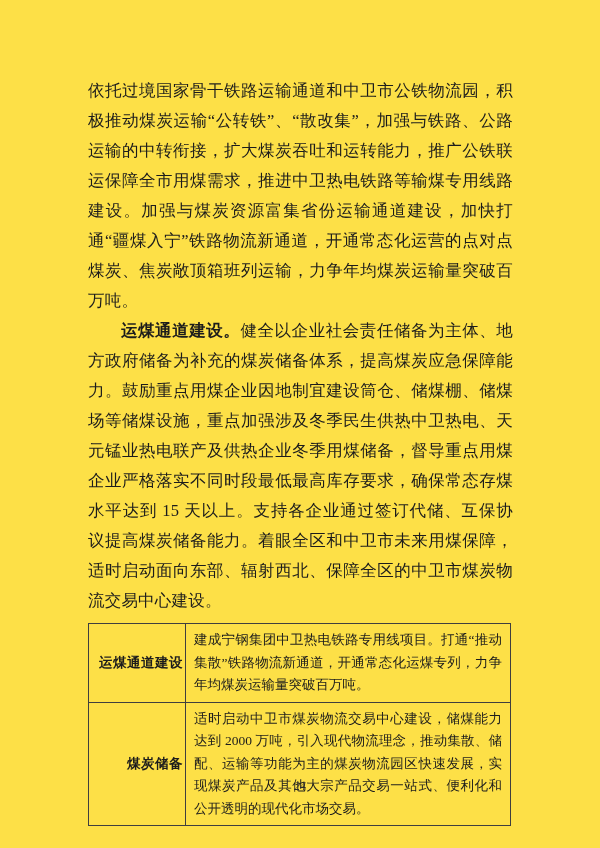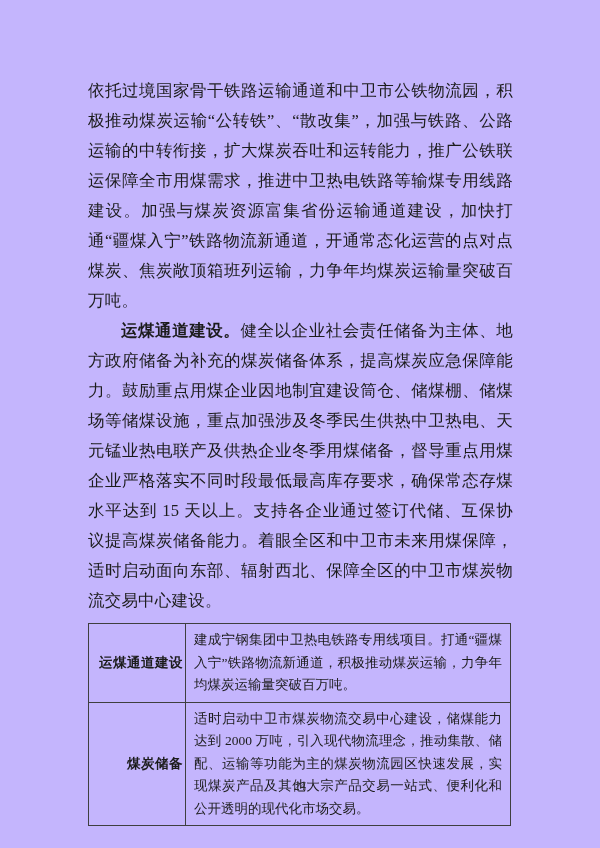--- a/index.html
+++ b/index.html
@@ -9,7 +9,7 @@
     width: 600px;
     height: 848px;
     margin: 0 auto;
-    background: #c4b5fd;
+    background: #fde047;
     font-family: "Liberation Serif", "DejaVu Serif", serif;
     color: #1c1c1c;
     overflow: hidden;

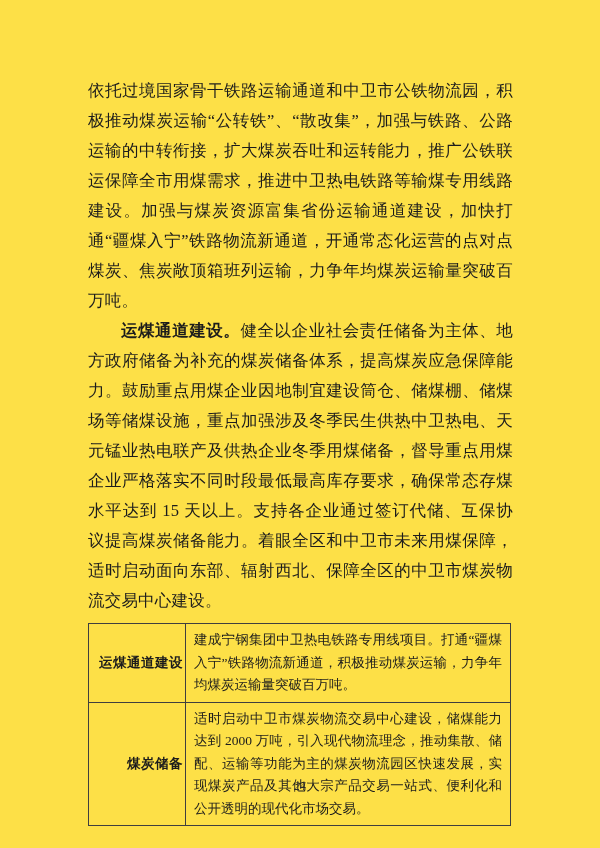--- a/index.html
+++ b/index.html
@@ -89,7 +89,7 @@
       <tbody>
         <tr>
           <td class="row-label">运煤通道建设</td>
-          <td class="row-content">建成宁钢集团中卫热电铁路专用线项目。打通“疆煤入宁”铁路物流新通道，积极推动煤炭运输，力争年均煤炭运输量突破百万吨。</td>
+          <td class="row-content">建成宁钢集团中卫热电铁路专用线项目。打通“推动集散”铁路物流新通道，开通常态化运煤专列，力争年均煤炭运输量突破百万吨。</td>
         </tr>
         <tr>
           <td class="row-label">煤炭储备</td>

